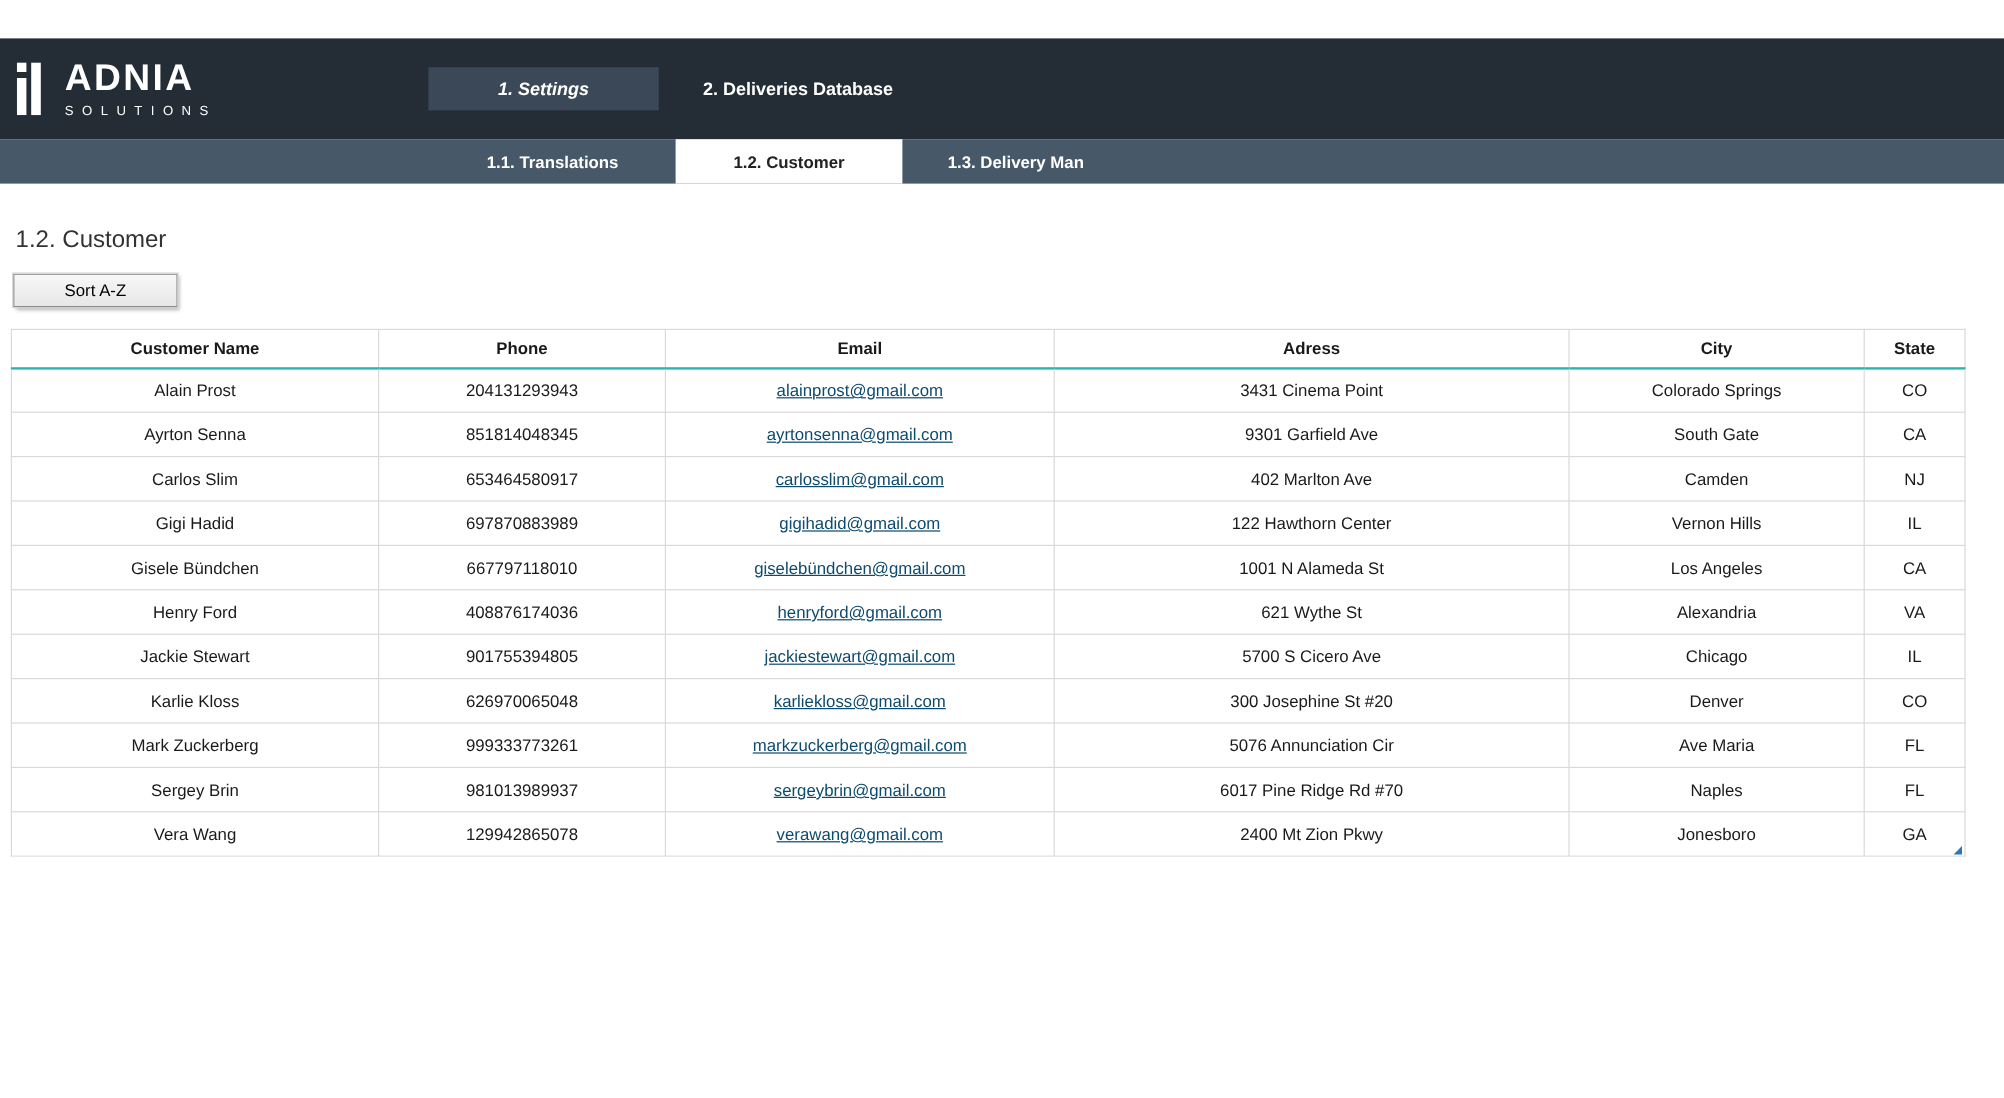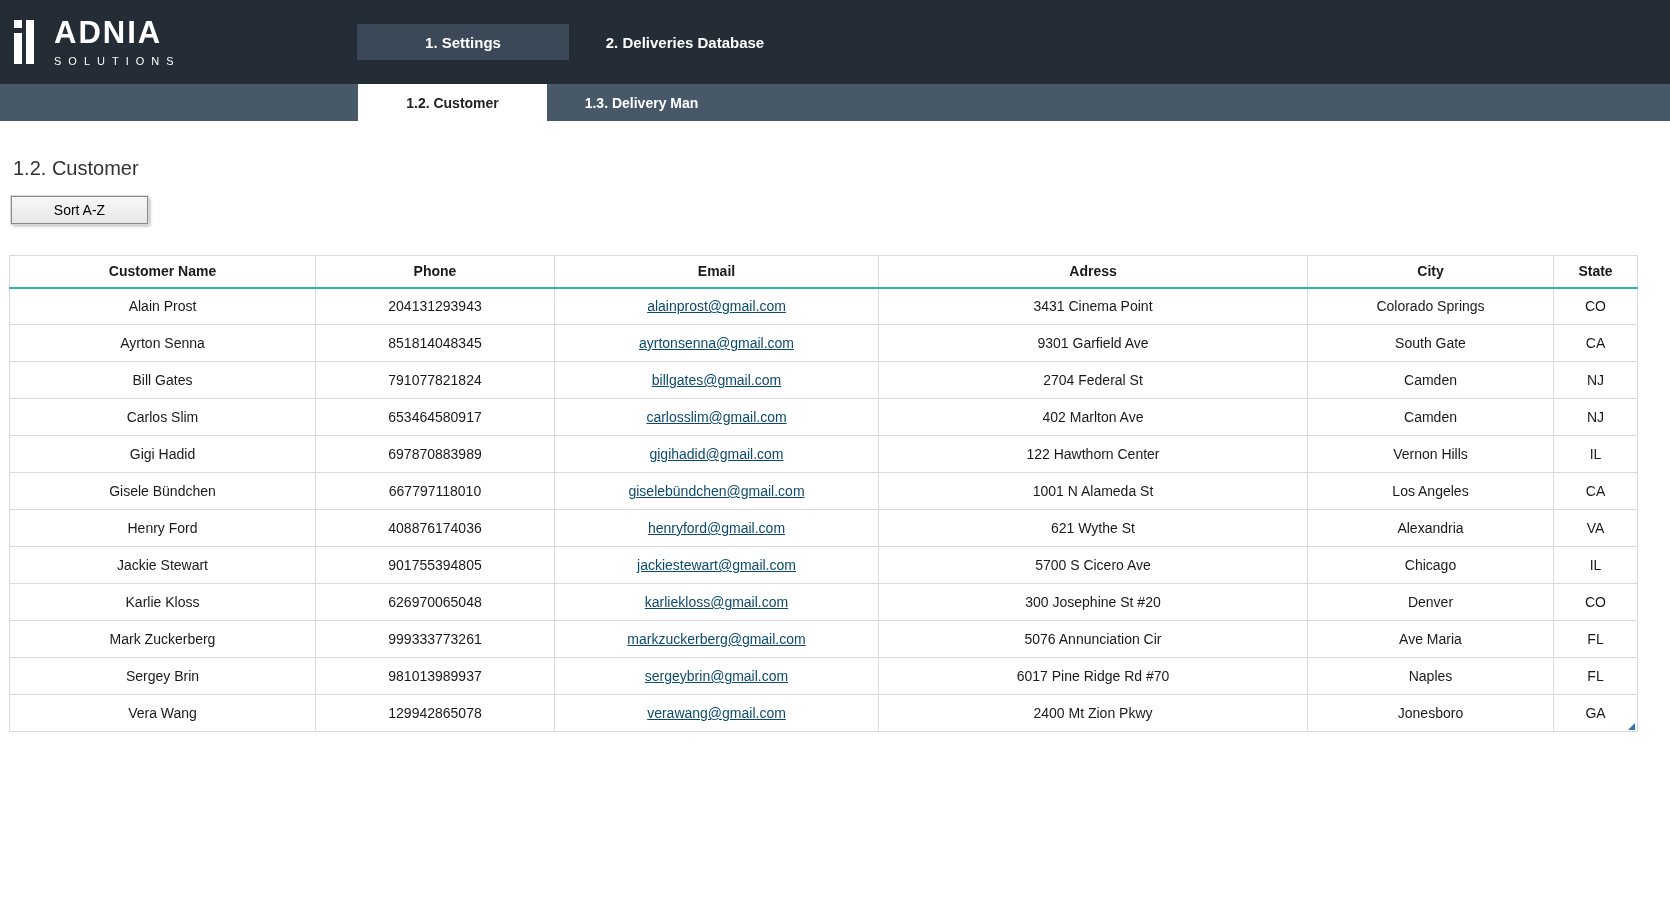--- a/index.html
+++ b/index.html
@@ -6,7 +6,7 @@
   html, body { width: 1670px; background: #ffffff; font-family: "Liberation Sans", sans-serif; color: #1a1a1a; }
 
   
-  .topbar { height: 84px; background: #242c35; display: flex; align-items: center; }
+  .topbar { height: 84px; background: #242c35; display: flex; align-items: center; margin-top: 32px; }
   .logo-wrap { width: 357px; padding-left: 14px; display: flex; align-items: center; gap: 10px; }
   .logo-icon { width: 30px; height: 44px; flex: 0 0 auto; }
   .logo-text { display: flex; flex-direction: column; }

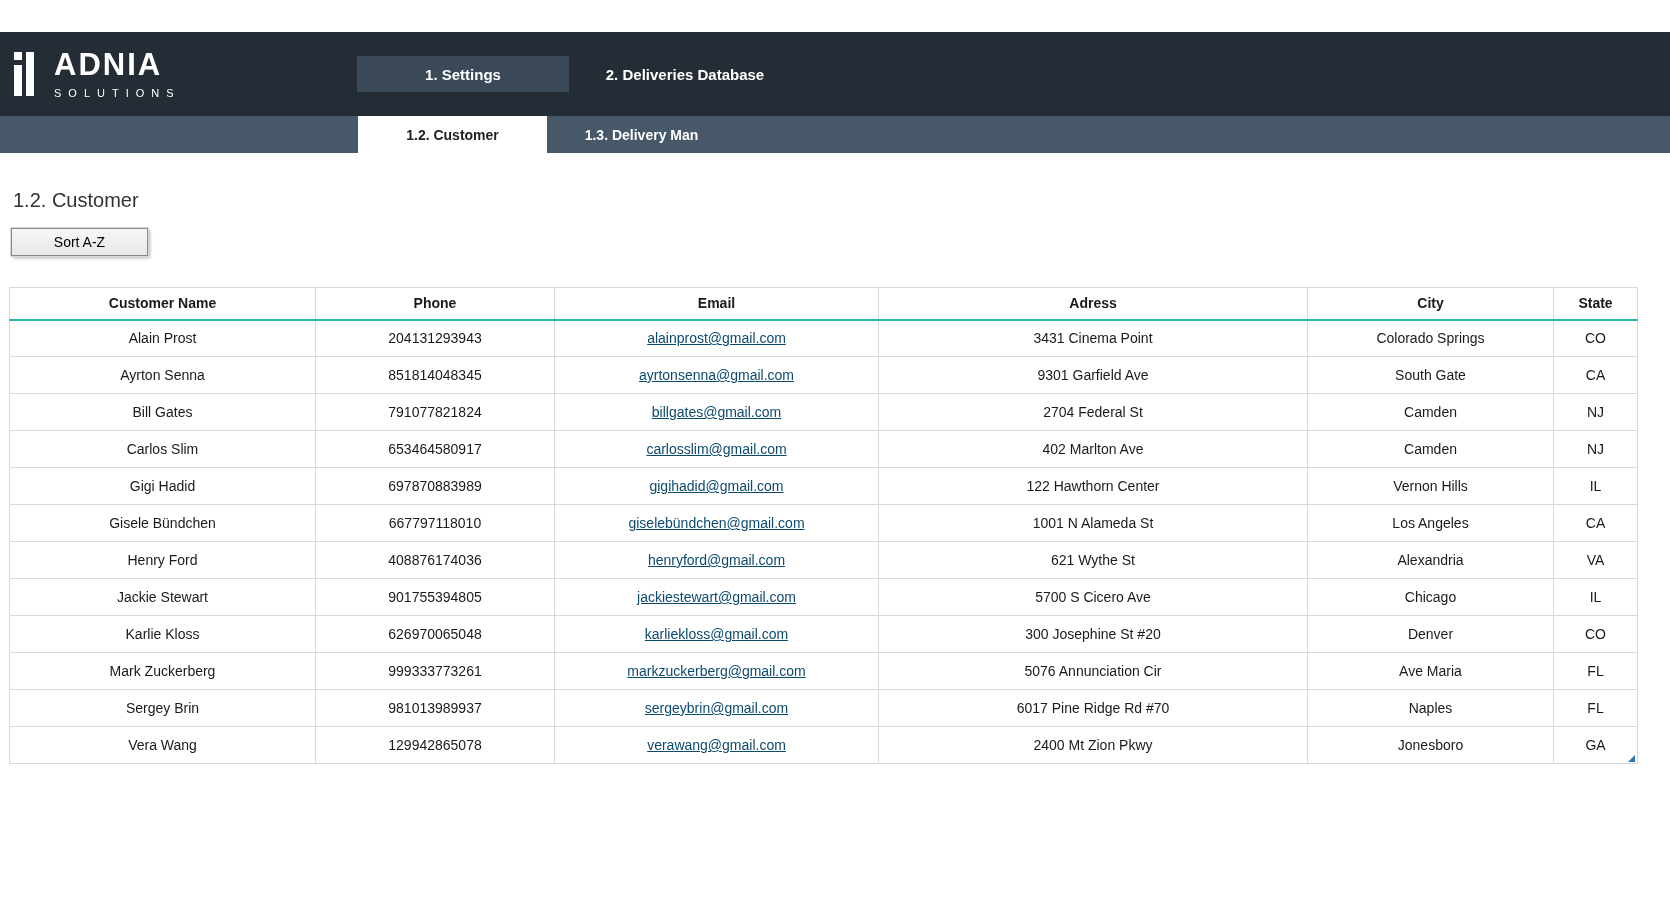--- a/index.html
+++ b/index.html
@@ -16,7 +16,7 @@
   .main-tabs { display: flex; height: 100%; align-items: center; }
   .main-tab { height: 36px; display: flex; align-items: center; justify-content: center;
               color: #ffffff; font-weight: bold; font-size: 15px; cursor: pointer; }
-  .main-tab.t0 { width: 212px; }
+  .main-tab.t0 { width: 192px; font-style: italic; }
   .main-tab.t1 { width: 232px; }
   .main-tab.t2 { width: 192px; }
   .main-tab.active { background: #3a4857; }

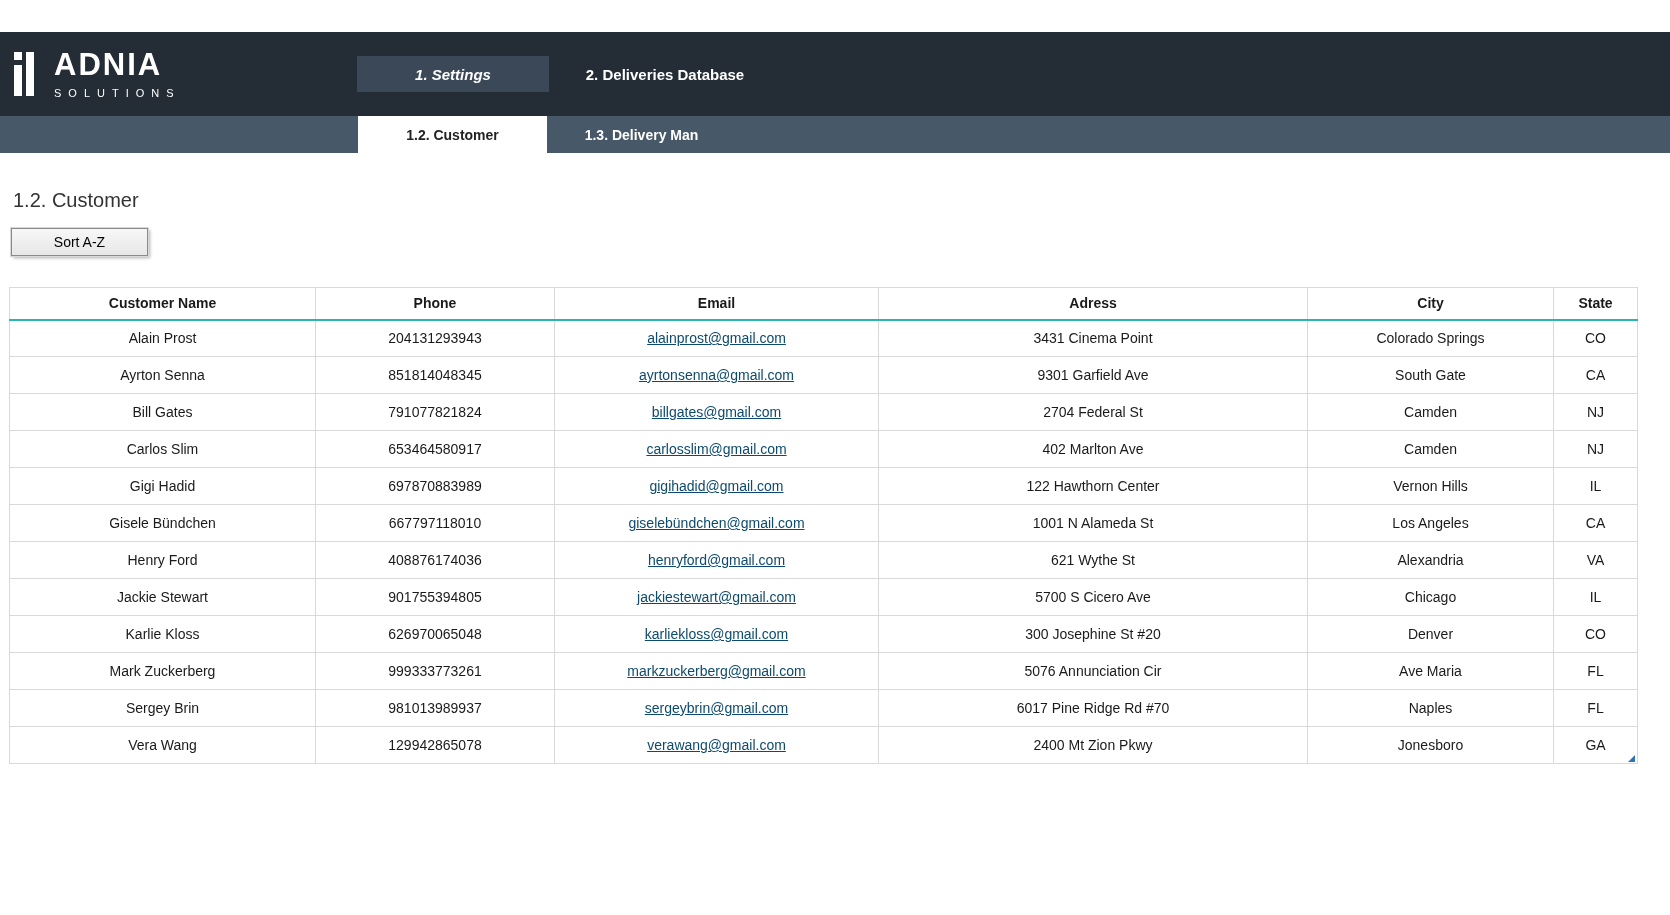--- a/index.html
+++ b/index.html
@@ -75,6 +75,7 @@
 </div>
 
 <div class="subbar">
+  <div class="sub-tab s0">1.1. Translations</div>
   <div class="sub-tab s1 active">1.2. Customer</div>
   <div class="sub-tab s2">1.3. Delivery Man</div>
 </div>

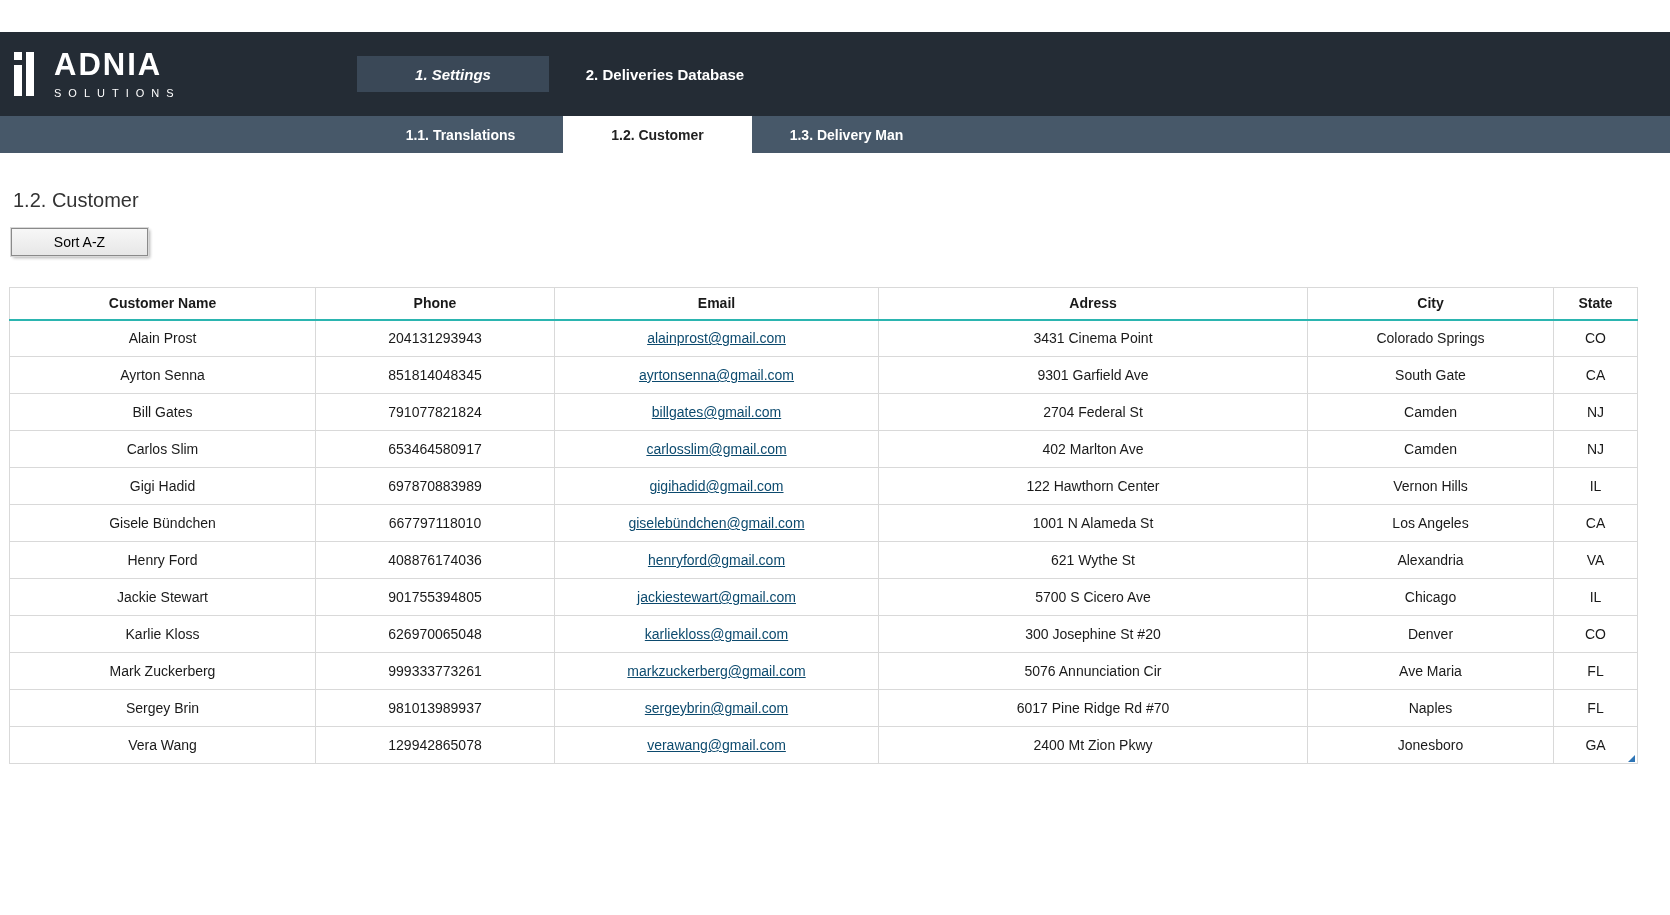--- a/index.html
+++ b/index.html
@@ -42,7 +42,7 @@
                  display: flex; align-items: center; justify-content: center; cursor: pointer; }
 
   
-  .table-wrap { position: relative; margin-top: 31px; width: 1628px; }
+  .table-wrap { position: relative; margin-top: 18px; width: 1628px; }
   table { border-collapse: collapse; width: 1628px; table-layout: fixed; font-size: 14px;
           border: 1px solid #c6c6c6; }
   th, td { border: 1px solid #d9d9d9; text-align: center; height: 37px;

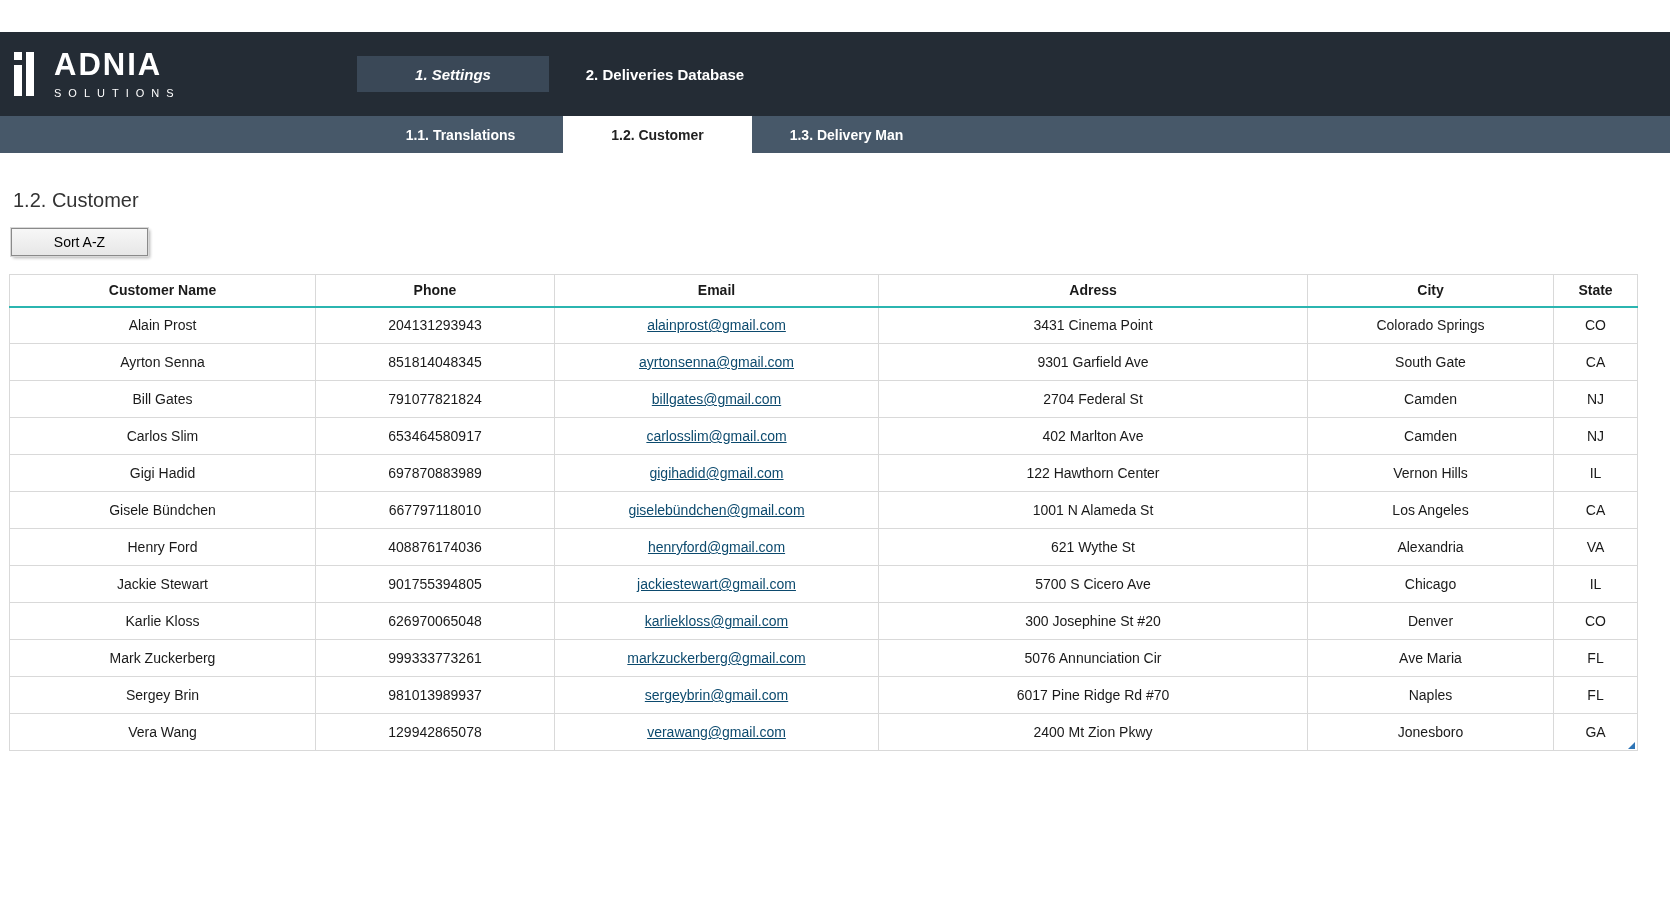--- a/index.html
+++ b/index.html
@@ -123,14 +123,6 @@
             <td>CA</td>
           </tr>
           <tr>
-            <td>Bill Gates</td>
-            <td>791077821824</td>
-            <td><a href="#">billgates@gmail.com</a></td>
-            <td>2704 Federal St</td>
-            <td>Camden</td>
-            <td>NJ</td>
-          </tr>
-          <tr>
             <td>Carlos Slim</td>
             <td>653464580917</td>
             <td><a href="#">carlosslim@gmail.com</a></td>

